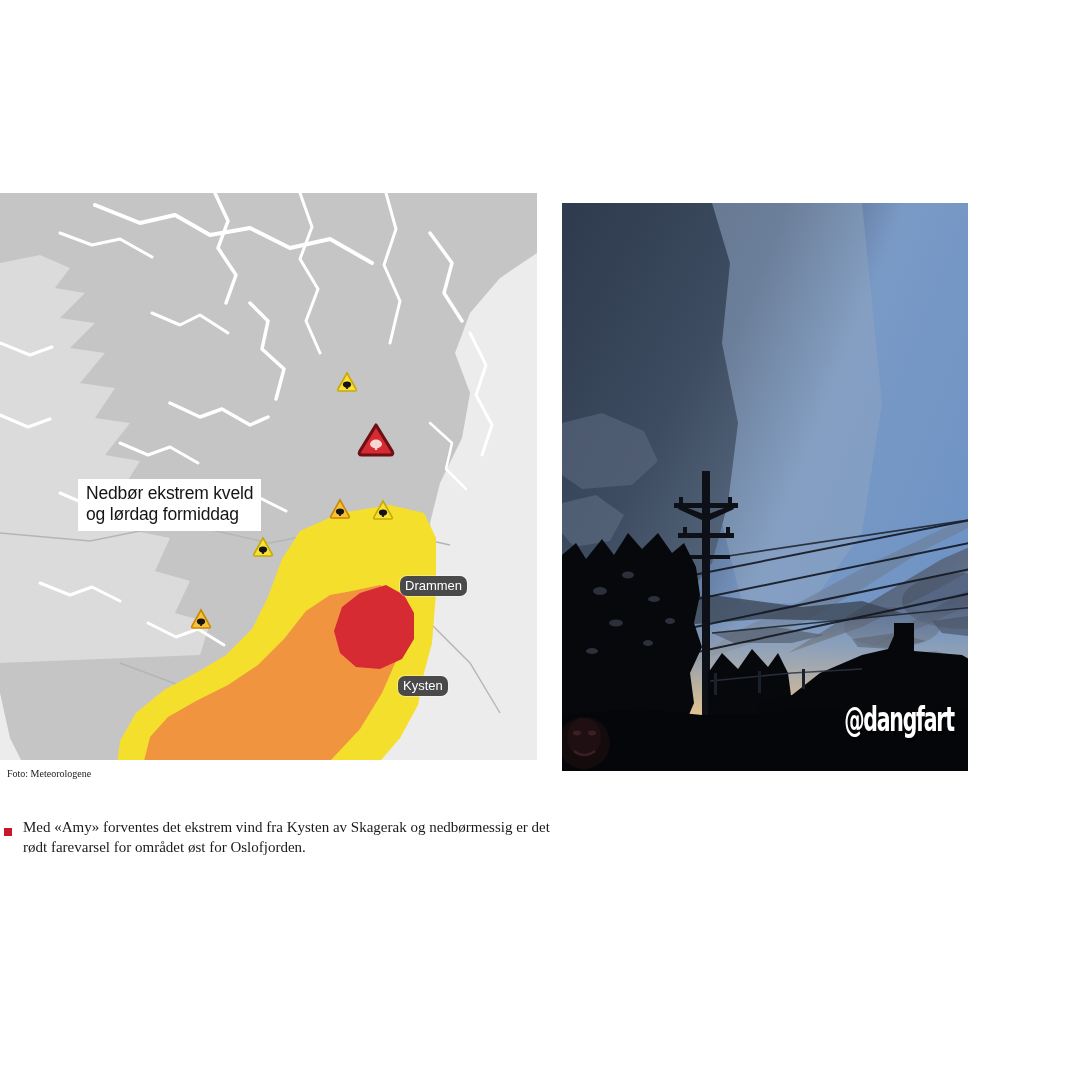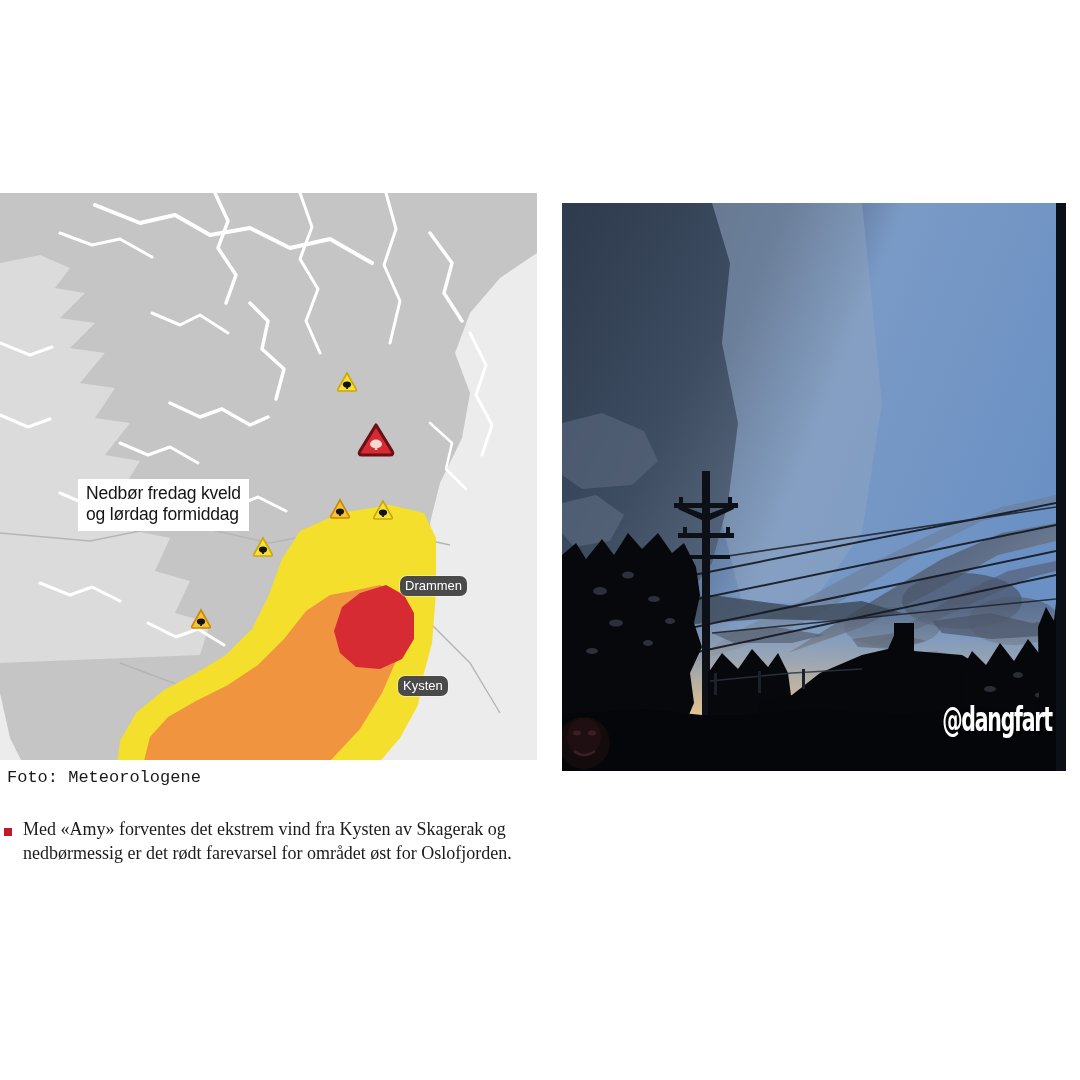--- a/index.html
+++ b/index.html
@@ -152,7 +152,7 @@
     </g>
   </svg>
 
-  <div id="label-forecast" class="map-textbox">Nedbør fredag kveld
+  <div id="label-forecast" class="map-textbox">Nedbør ekstrem kveld
 og lørdag formiddag</div>
 
   <div id="city-drammen" class="city-label">Drammen</div>

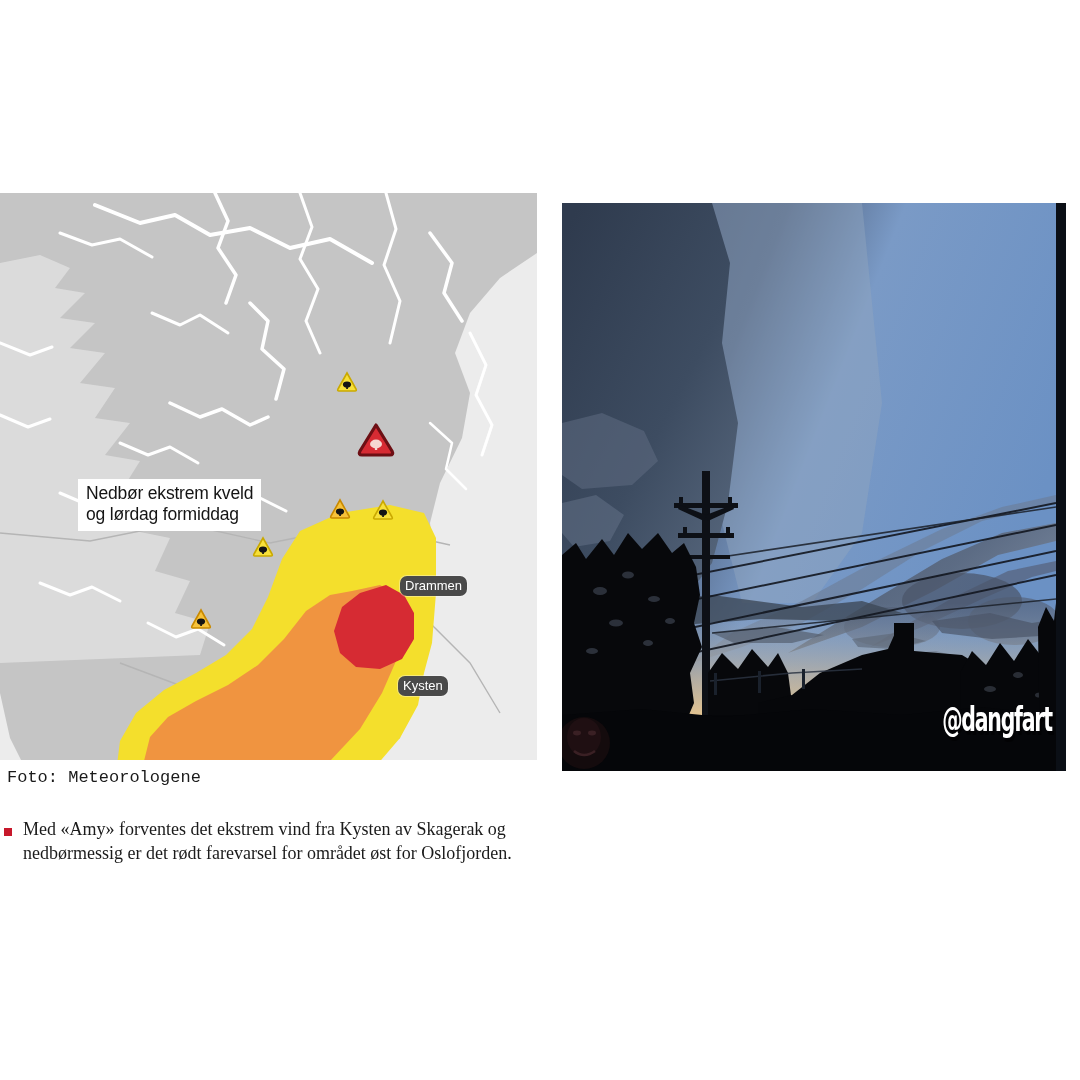--- a/index.html
+++ b/index.html
@@ -63,7 +63,7 @@
 
   
   #photo-panel{
-    position:absolute;left:562px;top:203px;width:504px;height:568px;
+    position:absolute;left:562px;top:203px;width:406px;height:568px;
     overflow:hidden;background:#0b0f16;
   }
   #photo-svg{position:absolute;left:0;top:0;width:494px;height:568px;display:block;}

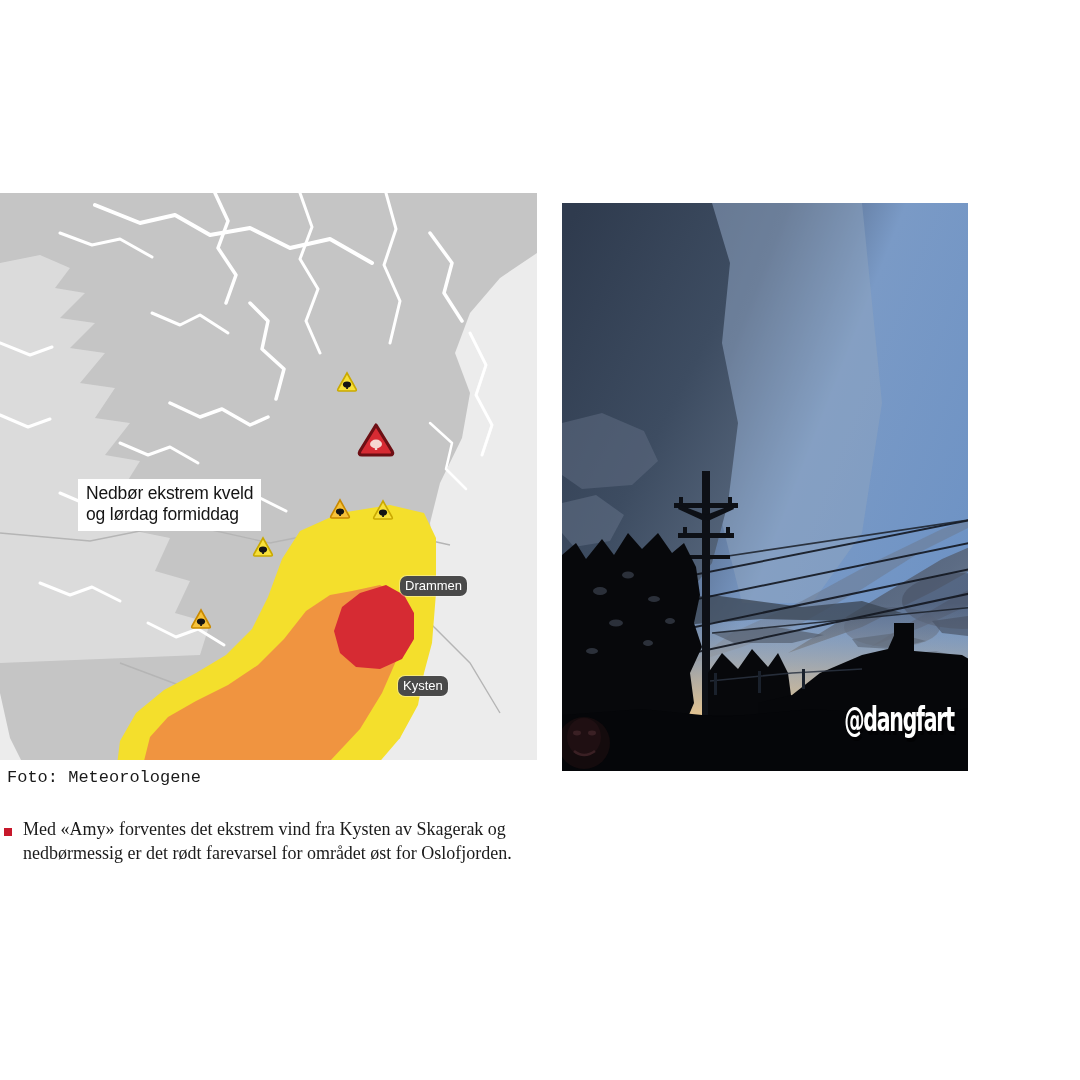--- a/index.html
+++ b/index.html
@@ -42,8 +42,8 @@
   
   #photo-caption{
     position:absolute;left:7px;top:768px;
-    font-size:17px;color:#1a1a1a;
-    font-family:Liberation Mono, monospace;
+    font-size:10px;color:#1a1a1a;
+    font-family:Liberation Serif, serif;
     text-align:right;
   }
 

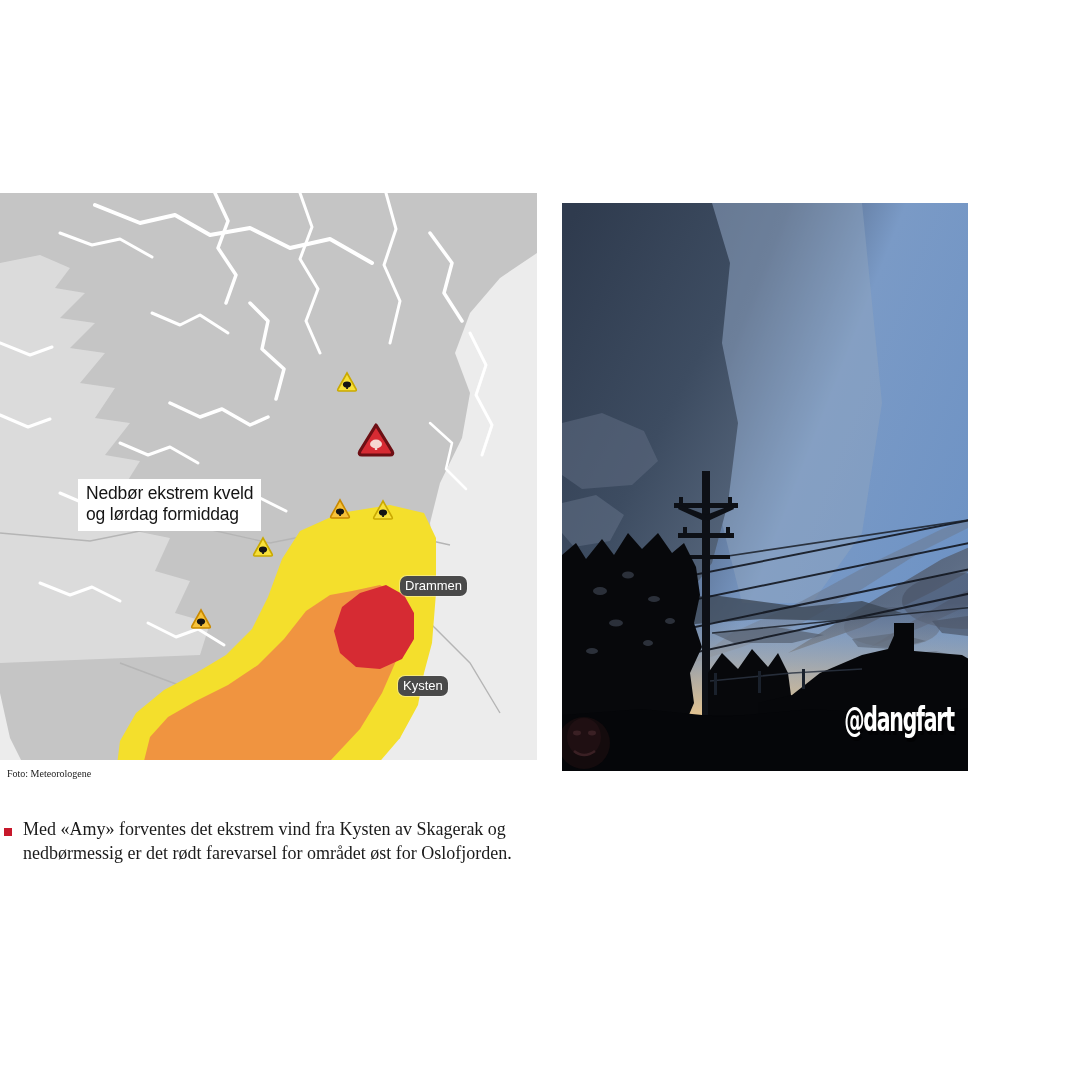--- a/index.html
+++ b/index.html
@@ -58,7 +58,7 @@
   }
   #bullet-text{
     font-family:"Liberation Serif", serif;
-    font-size:18px;line-height:1.35;color:#1b1b1b;
+    font-size:15px;line-height:1.35;color:#1b1b1b;
   }
 
   

